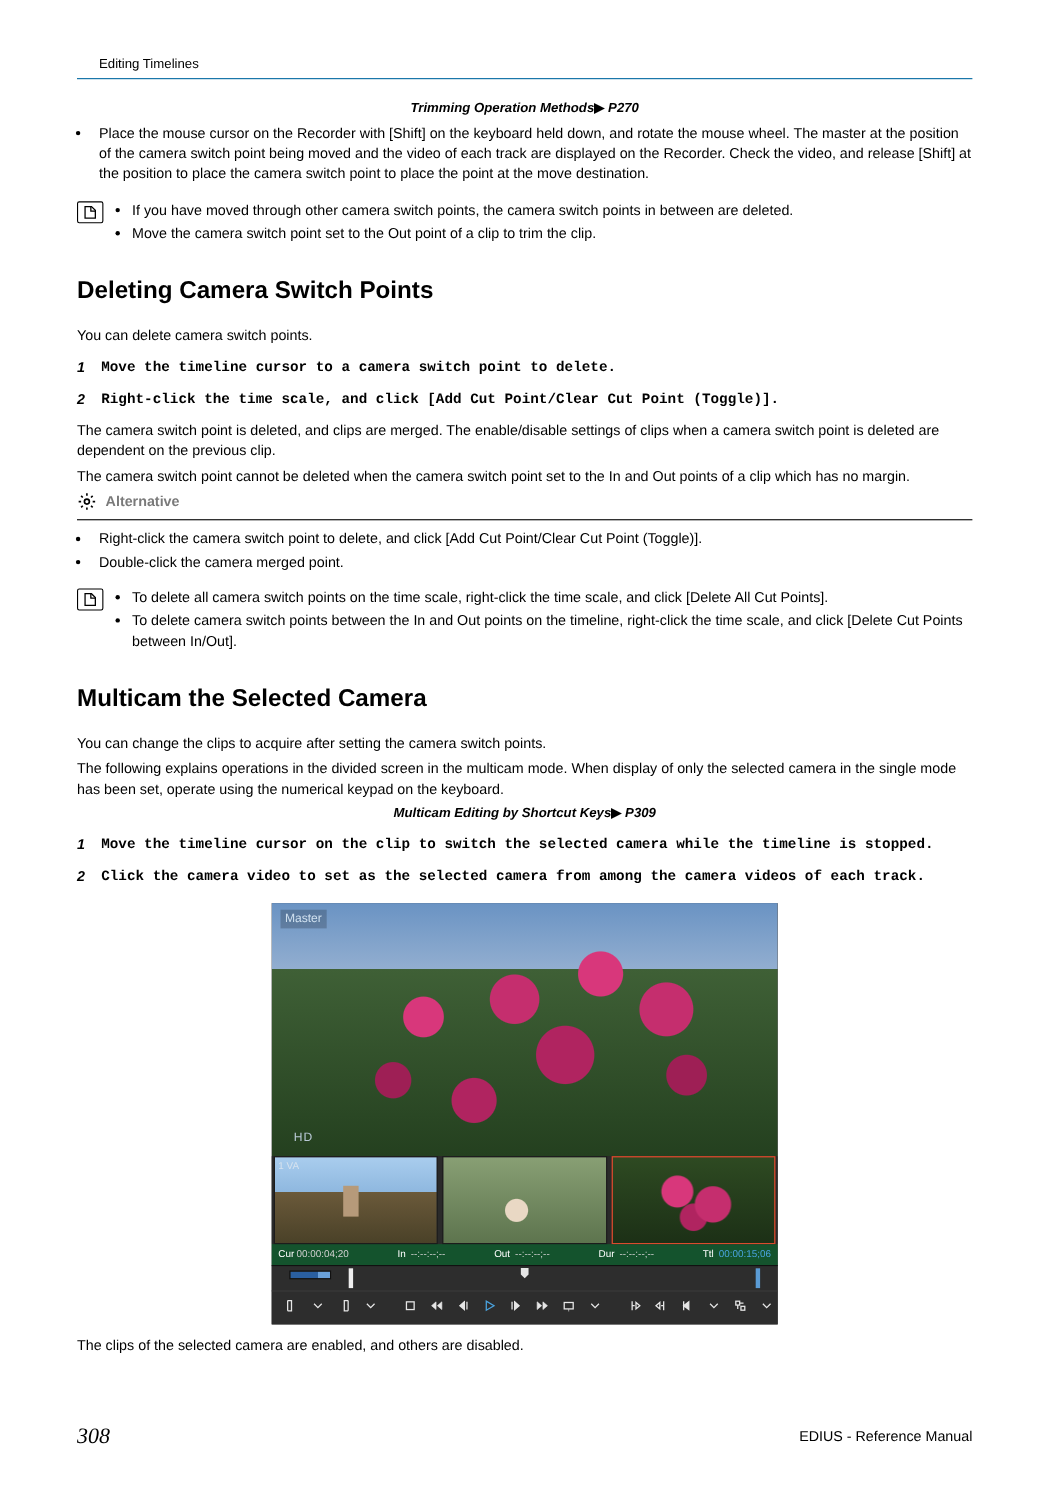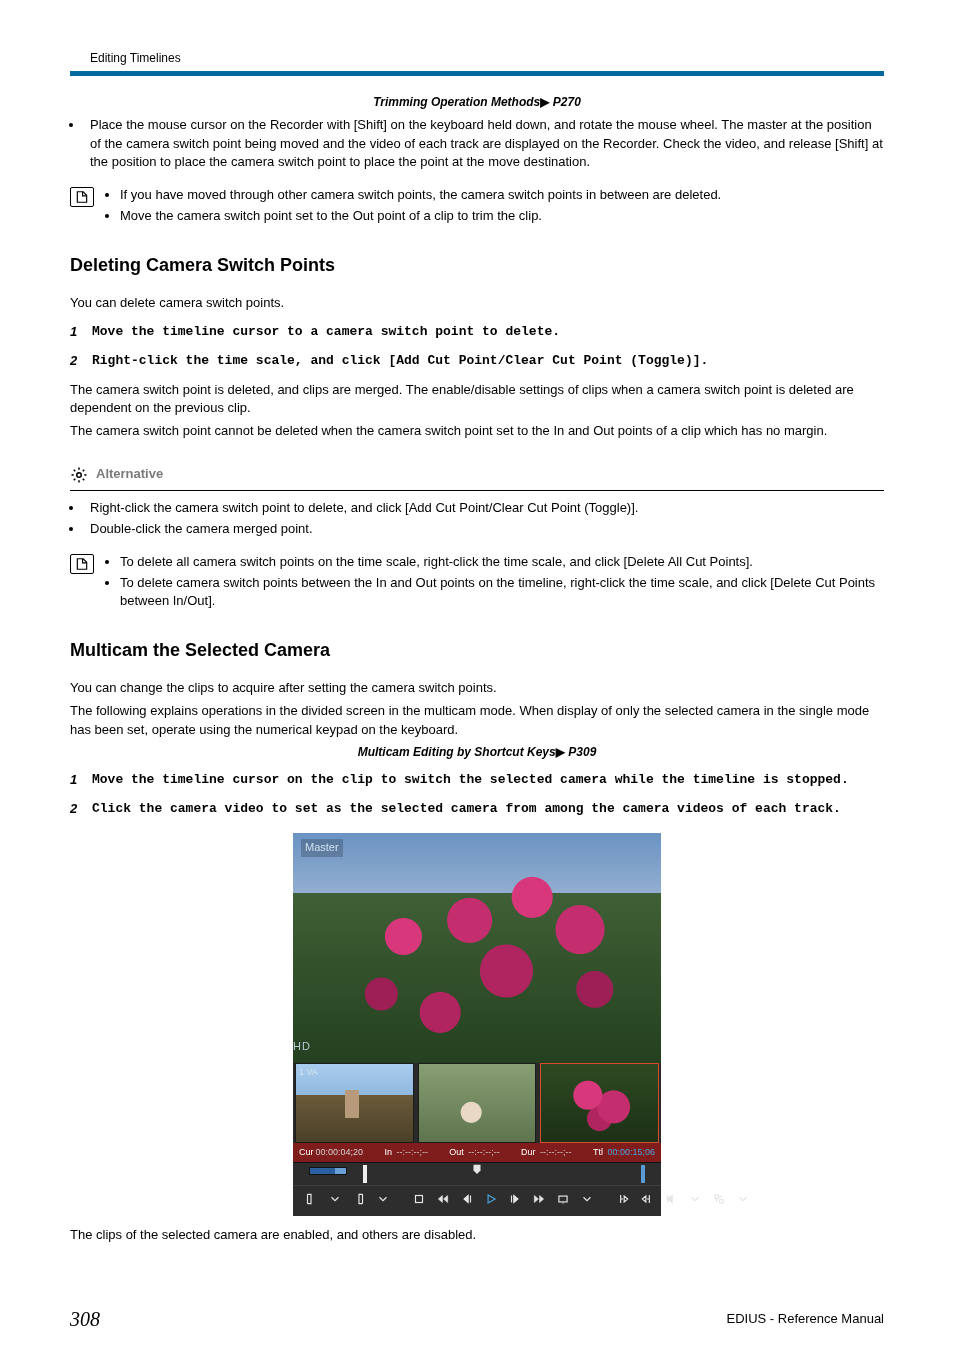--- a/index.html
+++ b/index.html
@@ -14,7 +14,7 @@
   }
   .header-section {
     font-size: 12px;
-    border-bottom: 5px solid #0369a1;
+    border-bottom: 1px solid #0369a1;
     padding-bottom: 4px;
     margin-bottom: 18px;
     padding-left: 20px;

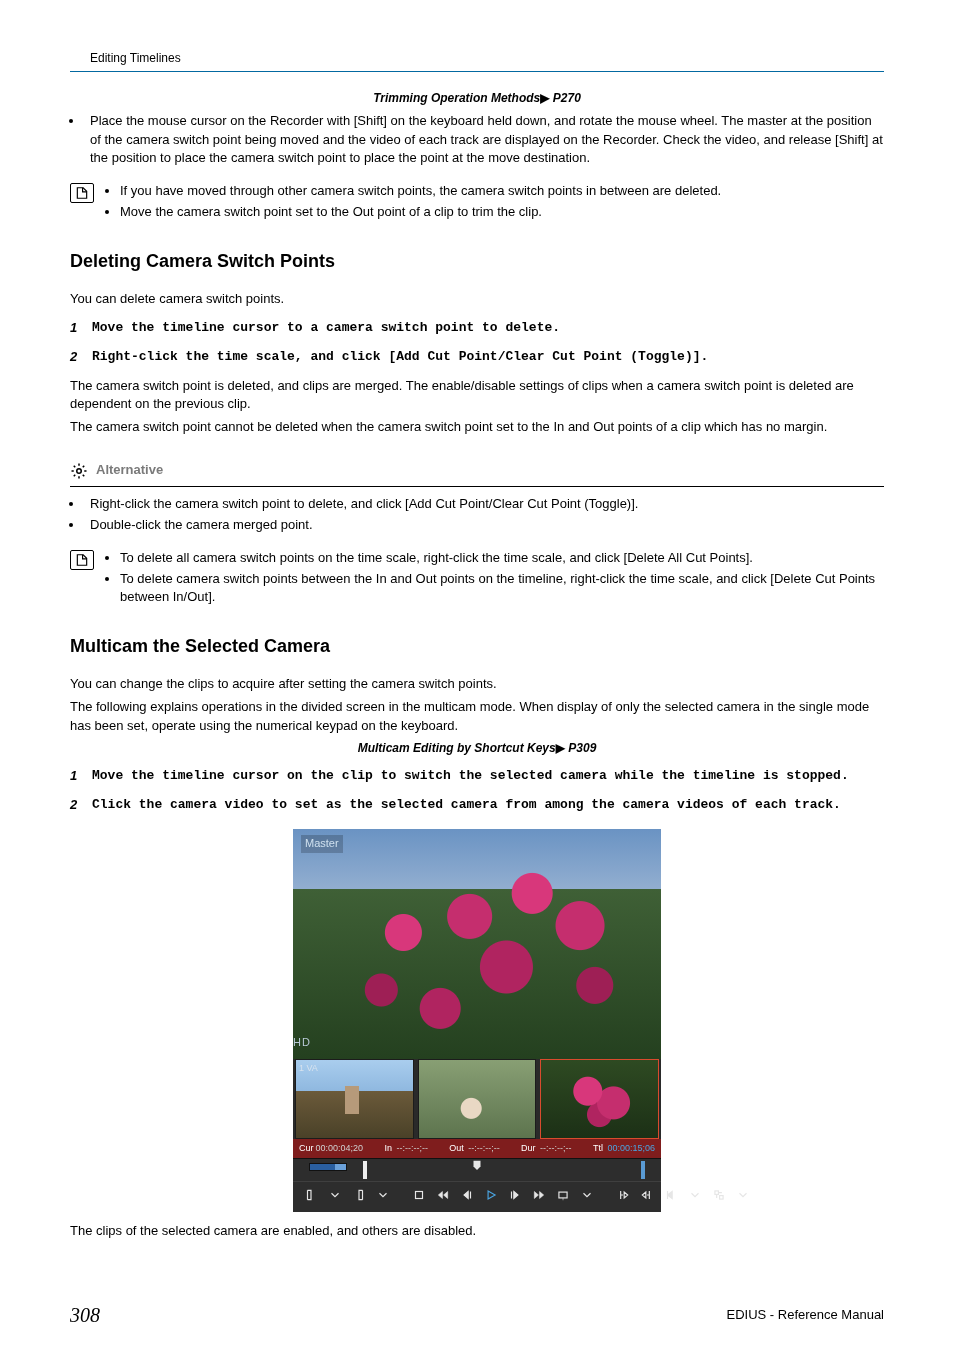--- a/index.html
+++ b/index.html
@@ -70,7 +70,7 @@
     margin-bottom: 2px;
   }
   h2.section {
-    font-size: 18px;
+    font-size: 22px;
     font-weight: bold;
     margin: 24px 0 16px 0;
   }

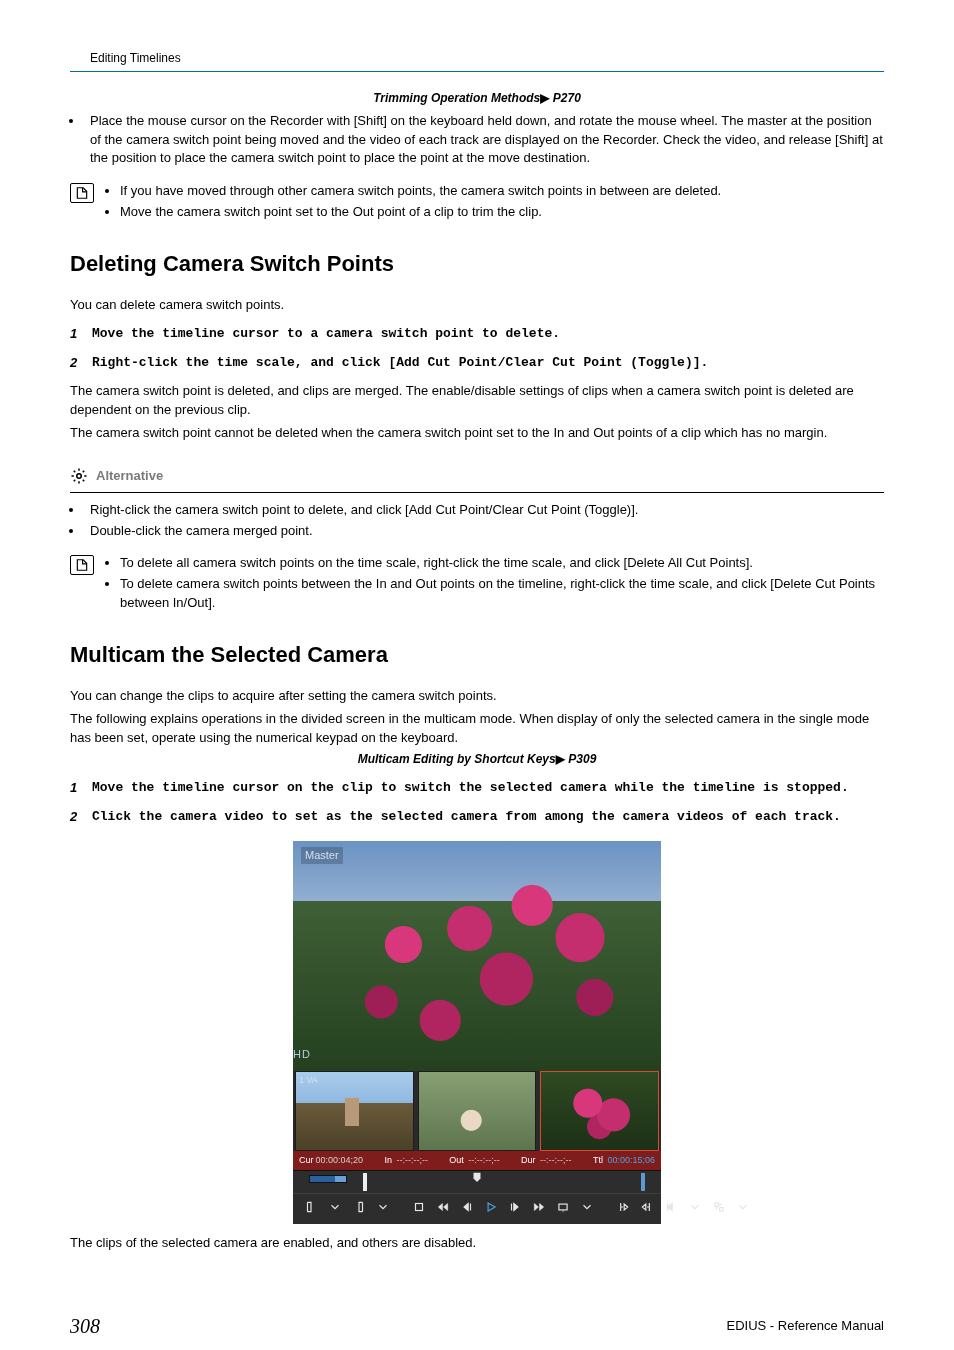--- a/index.html
+++ b/index.html
@@ -92,7 +92,7 @@
   .alt-row {
     display: flex;
     align-items: center;
-    margin-top: 24px;
+    margin-top: 4px;
     margin-bottom: 0;
   }
   .alt-icon {

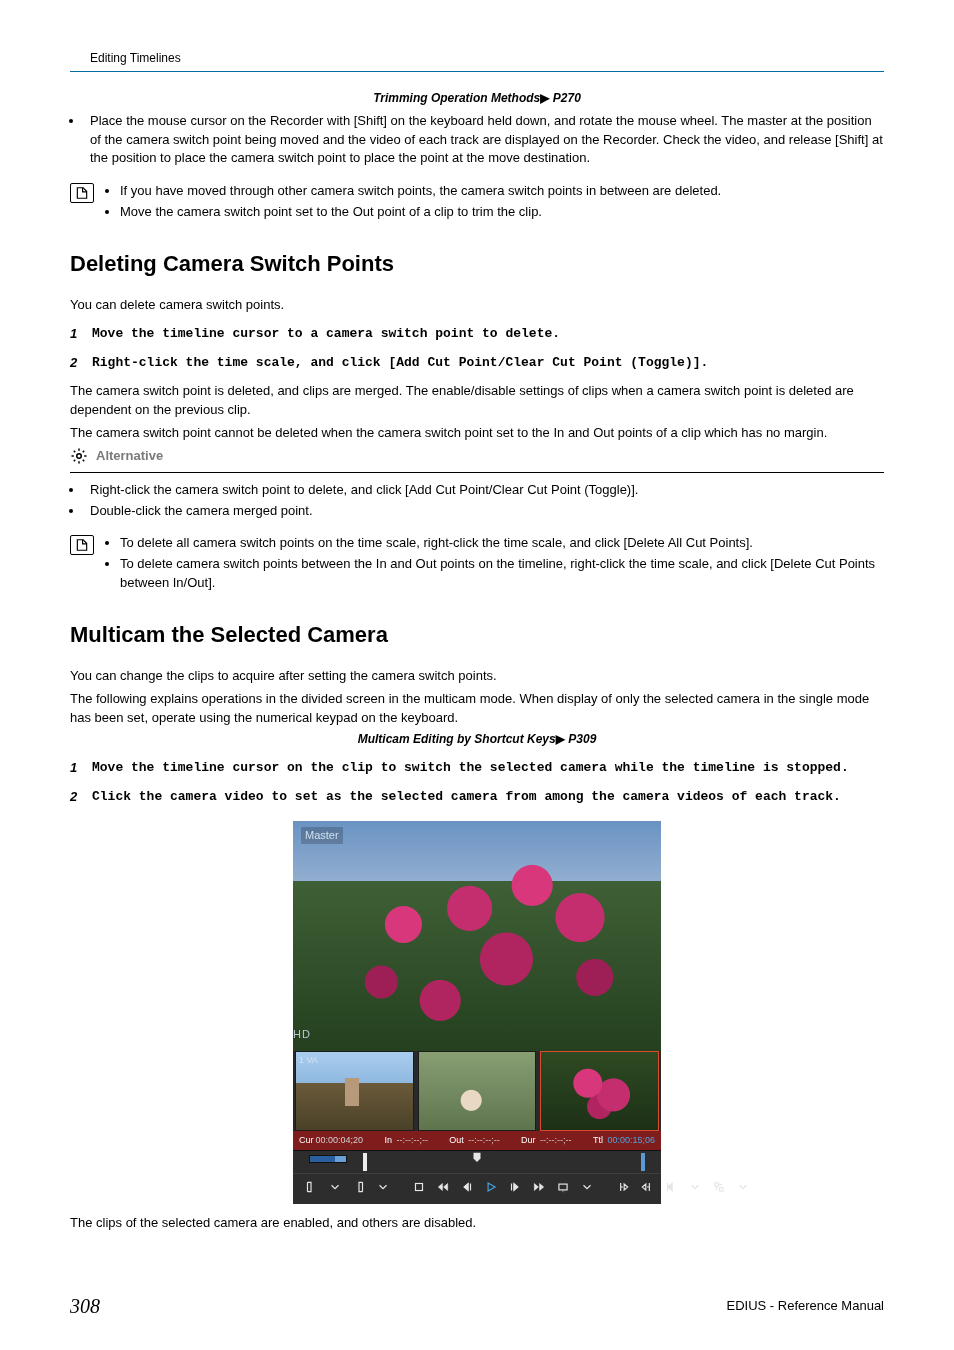--- a/index.html
+++ b/index.html
@@ -112,7 +112,7 @@
     margin: 6px 0 8px 0;
   }
   .figure {
-    width: 368px;
+    width: 460px;
     margin: 14px auto 10px auto;
     background: #2a2a2a;
   }

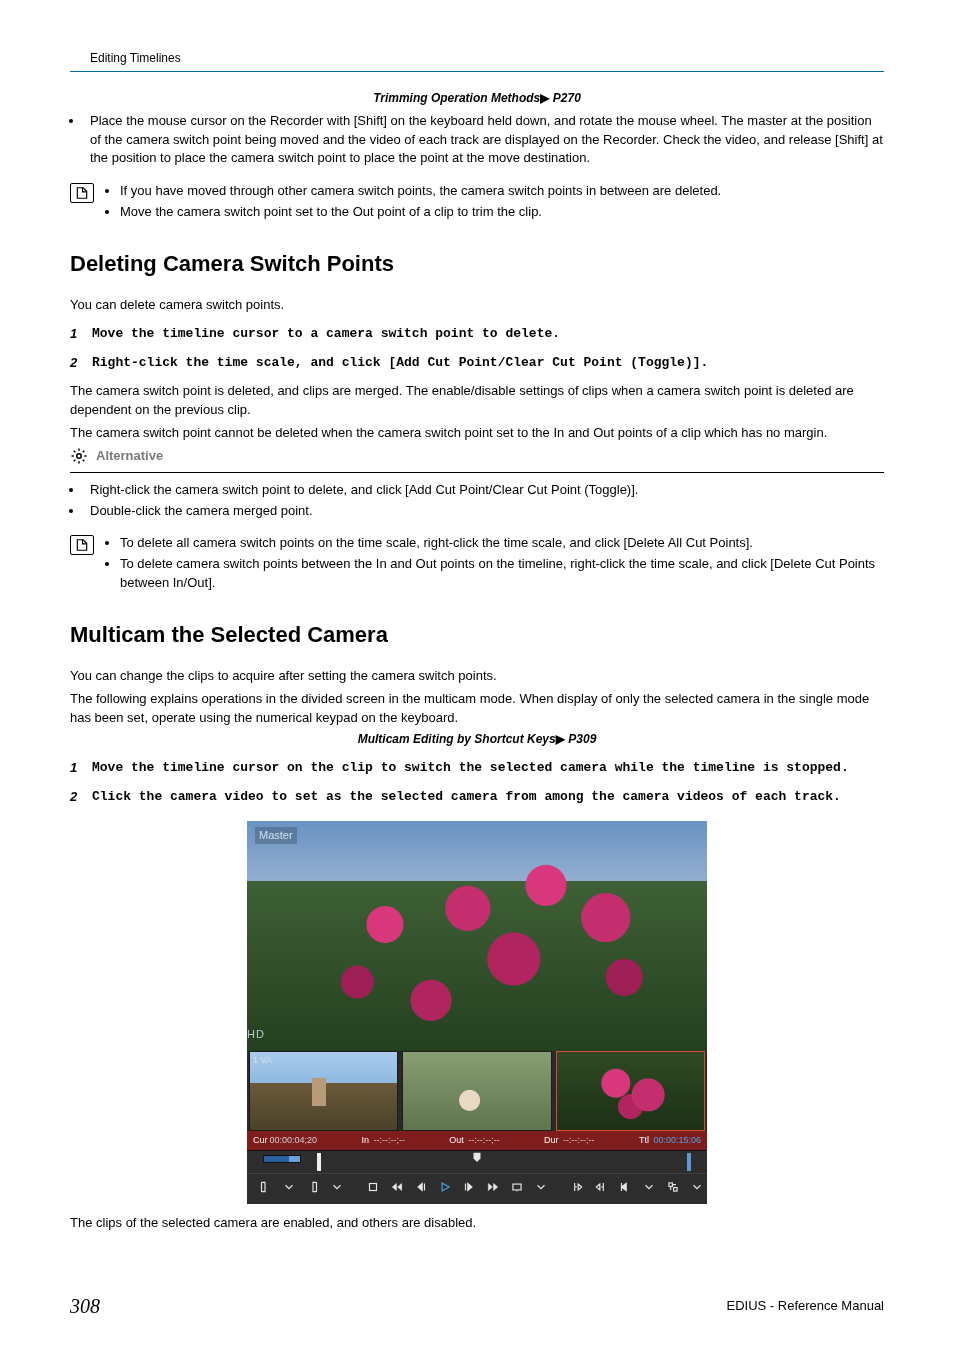--- a/index.html
+++ b/index.html
@@ -145,7 +145,7 @@
   }
   .hd-mark {
     position: absolute;
-    left: 0; bottom: 8px;
+    left: 20px; bottom: 8px;
     color: #b9c9d6;
     font-size: 11px;
     letter-spacing: 1px;

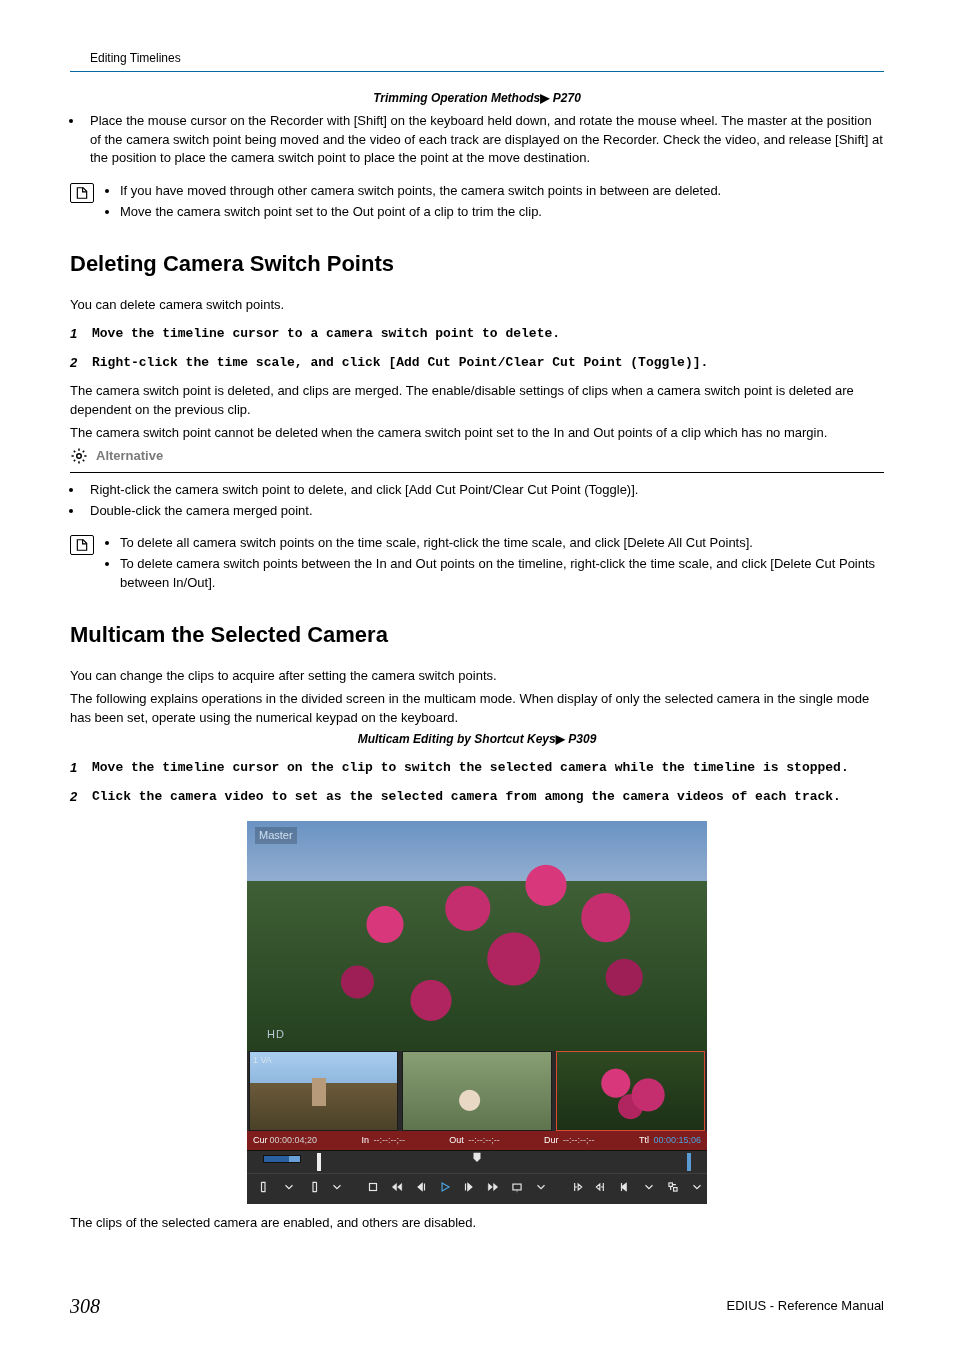--- a/index.html
+++ b/index.html
@@ -197,7 +197,7 @@
     display: flex;
     font-size: 9px;
     color: #d0d0d0;
-    background: #7f1d1d;
+    background: #14532d;
     padding: 3px 6px;
     gap: 18px;
     justify-content: space-between;

